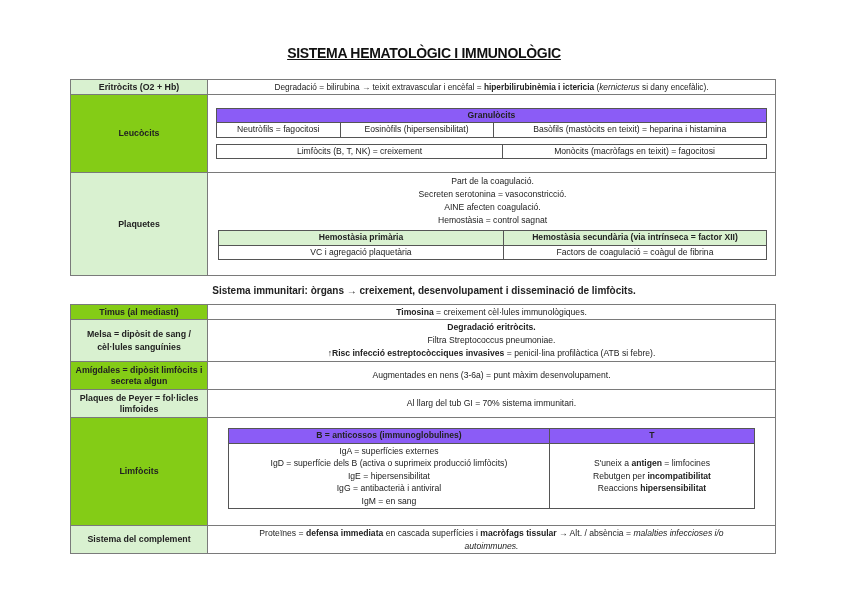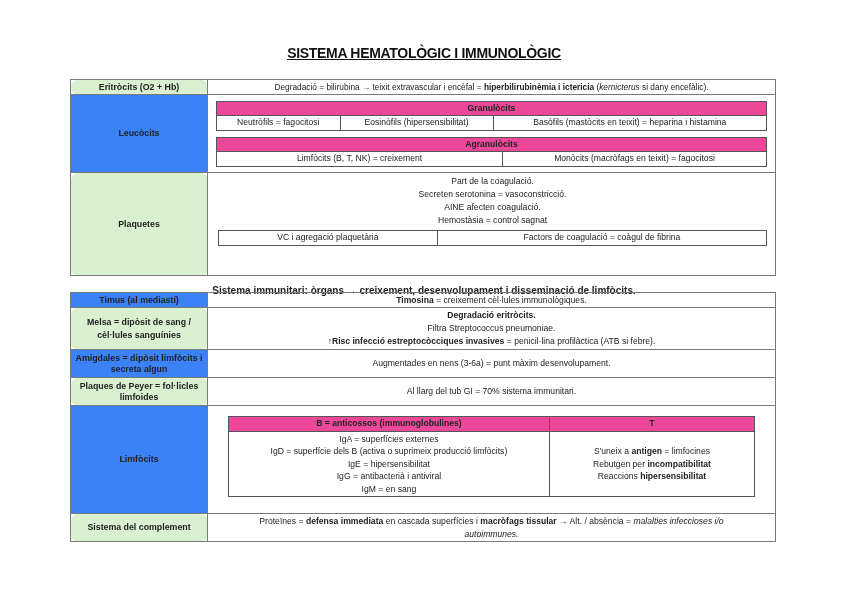--- a/index.html
+++ b/index.html
@@ -11,7 +11,7 @@
   .main { position: absolute; left: 70px; width: 706px; table-layout: fixed; }
   .main > tbody > tr > td { border: 1px solid #7a7a7a; font-size: 8.6px; text-align: center; vertical-align: middle; padding: 0 4px; line-height: 13px; }
   .main > tbody > tr > td.label { width: 128px; font-weight: bold; font-size: 8.8px; }
-  .green { background: #d9f1d0; border-radius: 7px; }
+  .green { background: #d9f1d0; }
   .blue { background: #3b82f6; margin-top: 20px; }
   .t1 { top: 79px; }
   .t2 { top: 292px; }

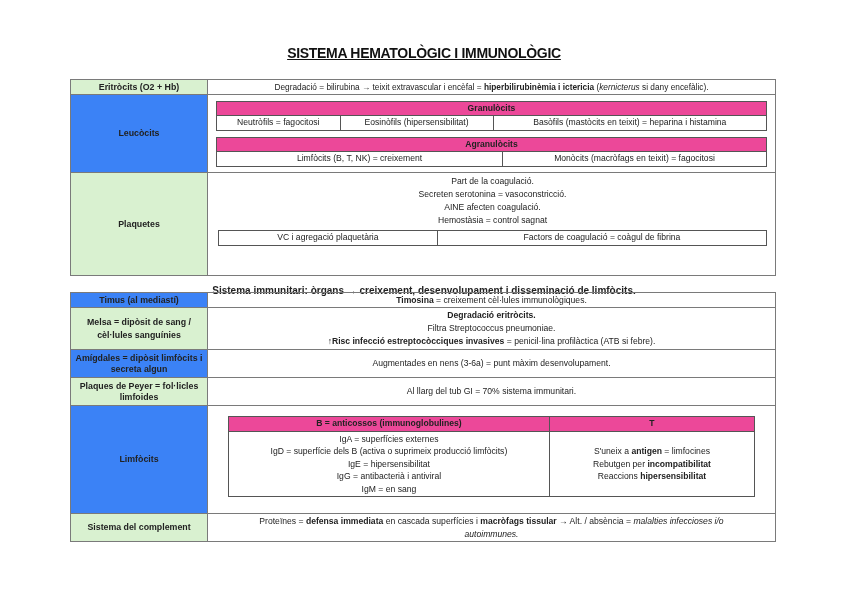--- a/index.html
+++ b/index.html
@@ -17,7 +17,7 @@
   .t2 { top: 292px; }
   .sub { width: 100%; margin: 0 auto; }
   .sub td { border: 1px solid #555; font-size: 8.6px; text-align: center; padding: 1px 4px; line-height: 11.5px; }
-  .sub .hdr-blue { background: #ec4899; font-weight: bold; }
+  .sub .hdr-blue { background: #8b5cf6; font-weight: bold; }
   .sub .hdr-green { background: #d9f1d0; font-weight: bold; }
   .subtitle { position: absolute; top: 285px; left: 0; width: 848px; text-align: center; font-size: 10px; font-weight: bold; }
   b { font-weight: bold; }

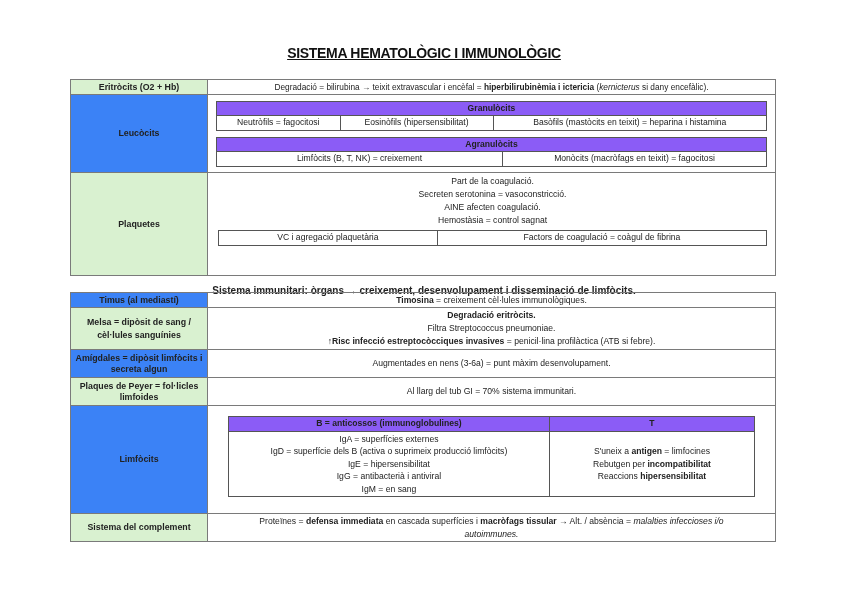--- a/index.html
+++ b/index.html
@@ -12,7 +12,7 @@
   .main > tbody > tr > td { border: 1px solid #7a7a7a; font-size: 8.6px; text-align: center; vertical-align: middle; padding: 0 4px; line-height: 13px; }
   .main > tbody > tr > td.label { width: 128px; font-weight: bold; font-size: 8.8px; }
   .green { background: #d9f1d0; }
-  .blue { background: #3b82f6; margin-top: 20px; }
+  .blue { background: #84cc16; margin-top: 20px; }
   .t1 { top: 79px; }
   .t2 { top: 292px; }
   .sub { width: 100%; margin: 0 auto; }

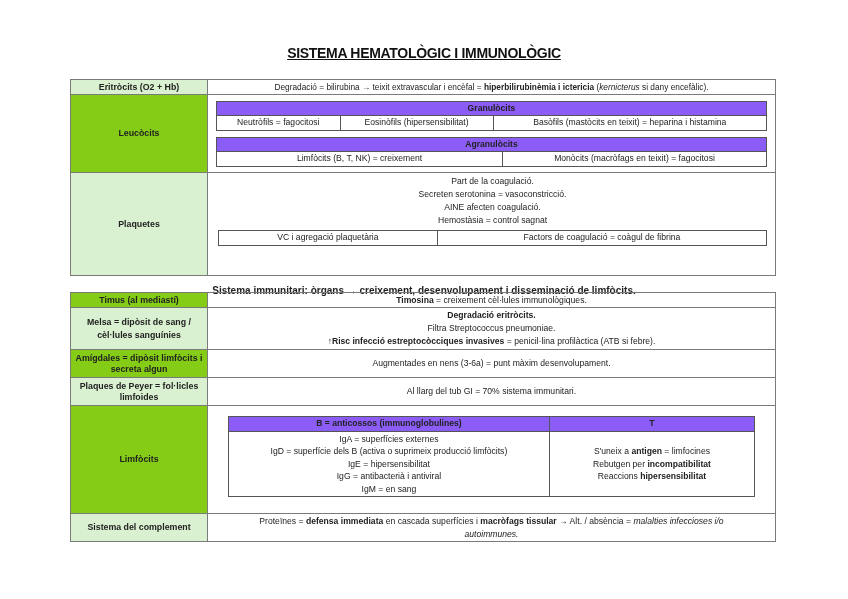--- a/index.html
+++ b/index.html
@@ -55,9 +55,6 @@
         <div style="height:6px"></div>
         <table class="sub">
           <tbody>
-              <tr>
-                <td colspan="2" class="hdr-blue">Agranulòcits</td>
-              </tr>
           <tr>
             <td style="width:52%">Limfòcits (B, T, NK) = creixement</td>
             <td>Monòcits (macròfags en teixit) = fagocitosi</td>

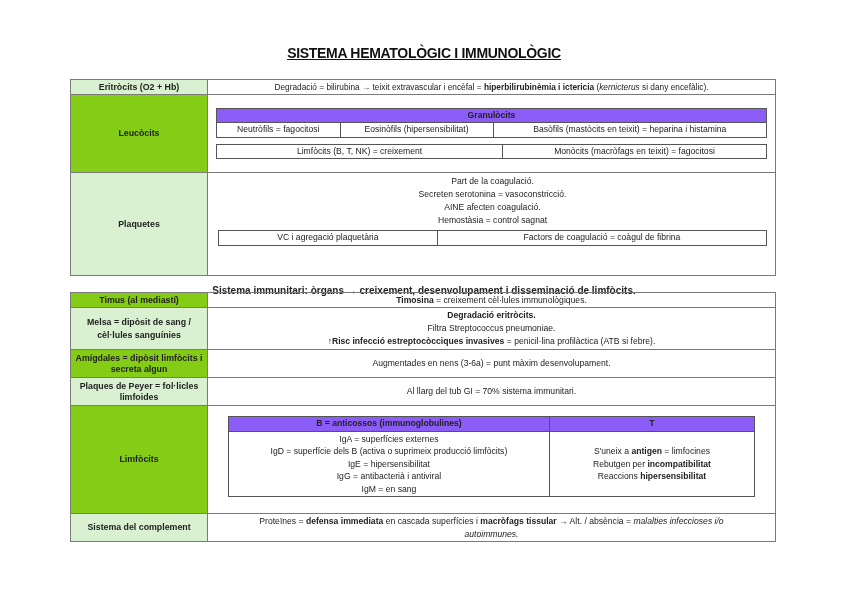--- a/index.html
+++ b/index.html
@@ -72,6 +72,10 @@
         <div>Hemostàsia = control sagnat</div>
         <table class="sub" style="margin-top:3px;">
           <tbody>
+              <tr>
+            <td class="hdr-green" style="width:52%">Hemostàsia primària</td>
+            <td class="hdr-green">Hemostàsia secundària (via intrínseca = factor XII)</td>
+          </tr>
           <tr>
             <td>VC i agregació plaquetària</td>
             <td>Factors de coagulació = coàgul de fibrina</td>

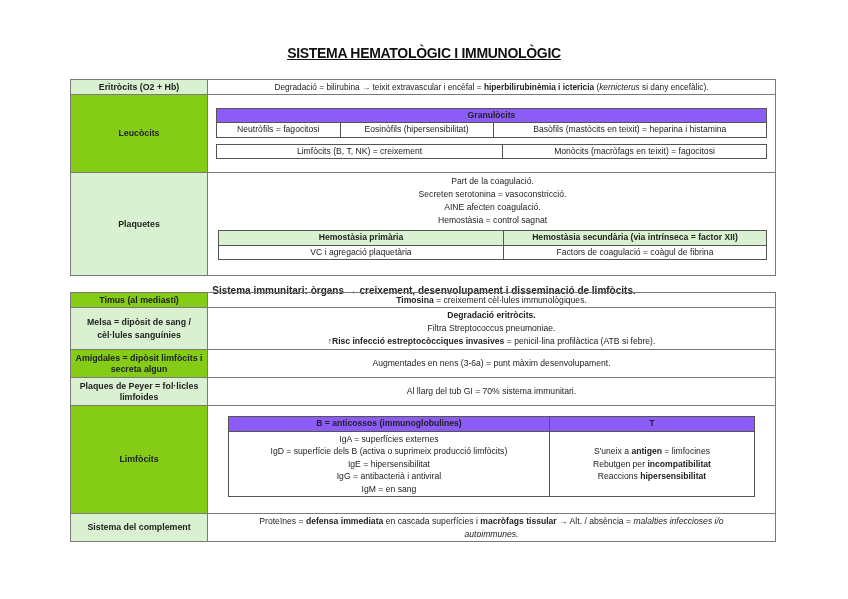--- a/index.html
+++ b/index.html
@@ -14,7 +14,7 @@
   .green { background: #d9f1d0; }
   .blue { background: #84cc16; margin-top: 20px; }
   .t1 { top: 79px; }
-  .t2 { top: 292px; }
+  .t2 { top: 304px; }
   .sub { width: 100%; margin: 0 auto; }
   .sub td { border: 1px solid #555; font-size: 8.6px; text-align: center; padding: 1px 4px; line-height: 11.5px; }
   .sub .hdr-blue { background: #8b5cf6; font-weight: bold; }

